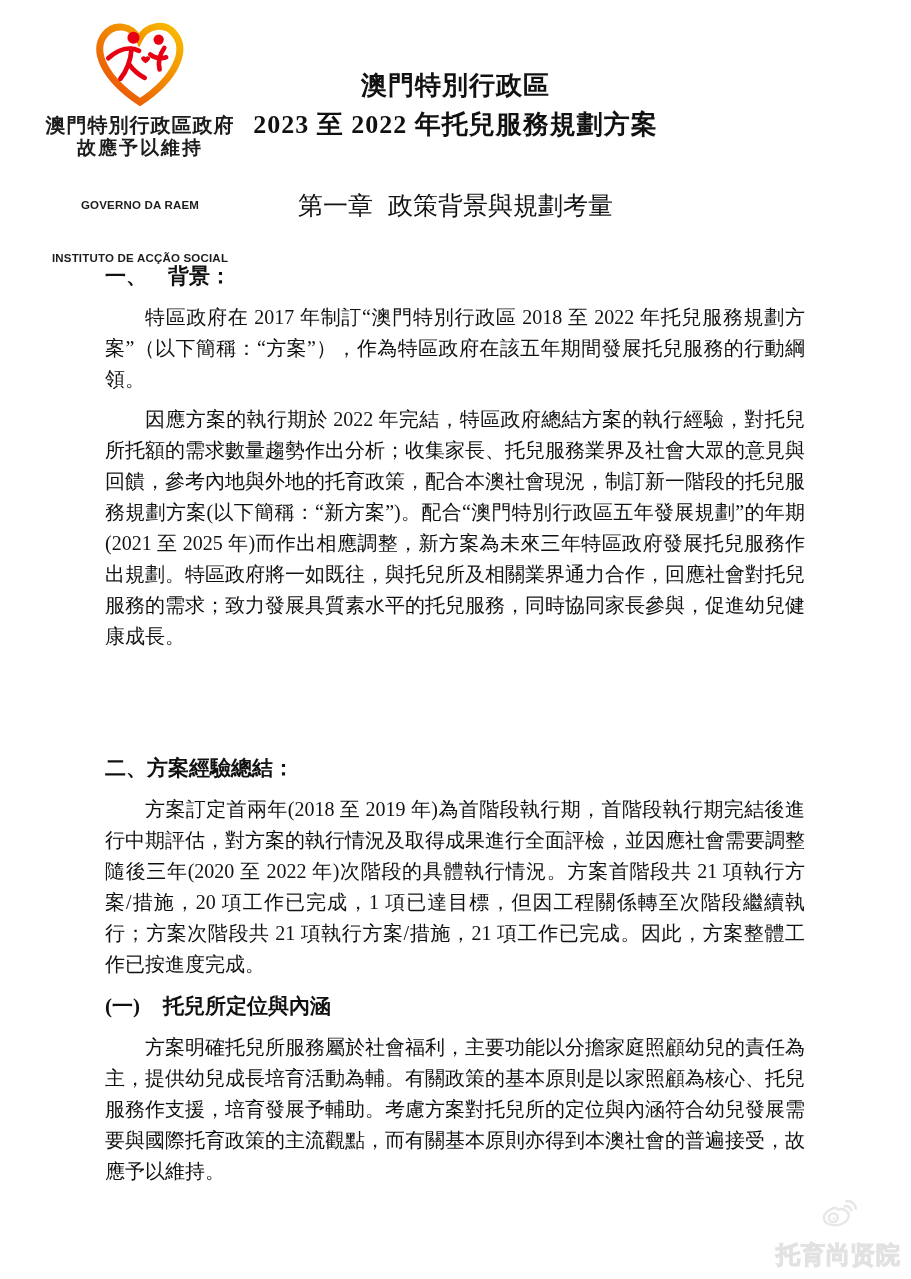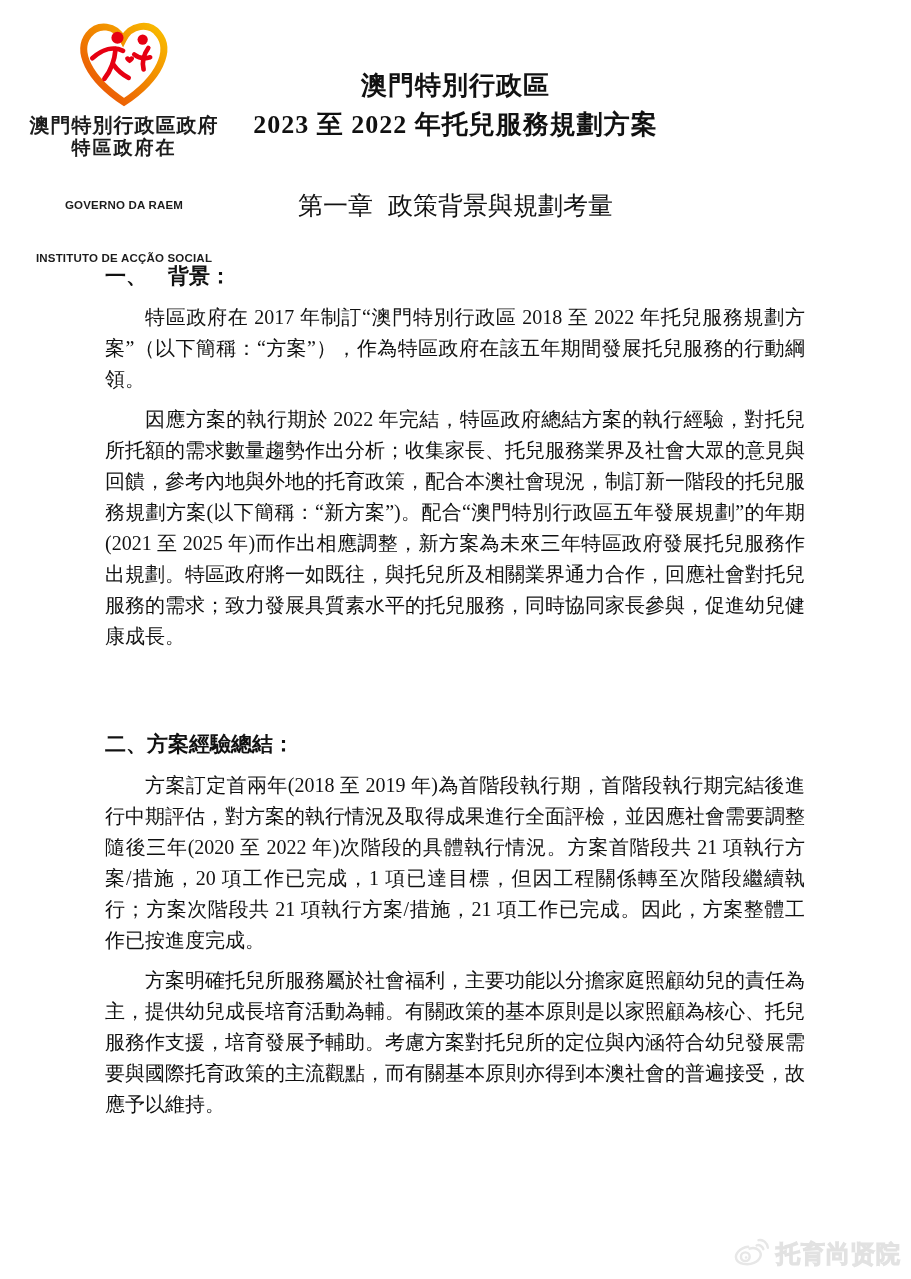--- a/index.html
+++ b/index.html
@@ -19,7 +19,7 @@
   
   .logo-block {
     position: absolute;
-    top: 12px; left: 26px;
+    top: 12px; left: 42px;
     width: 196px;
     text-align: center;
     line-height: 1.15;

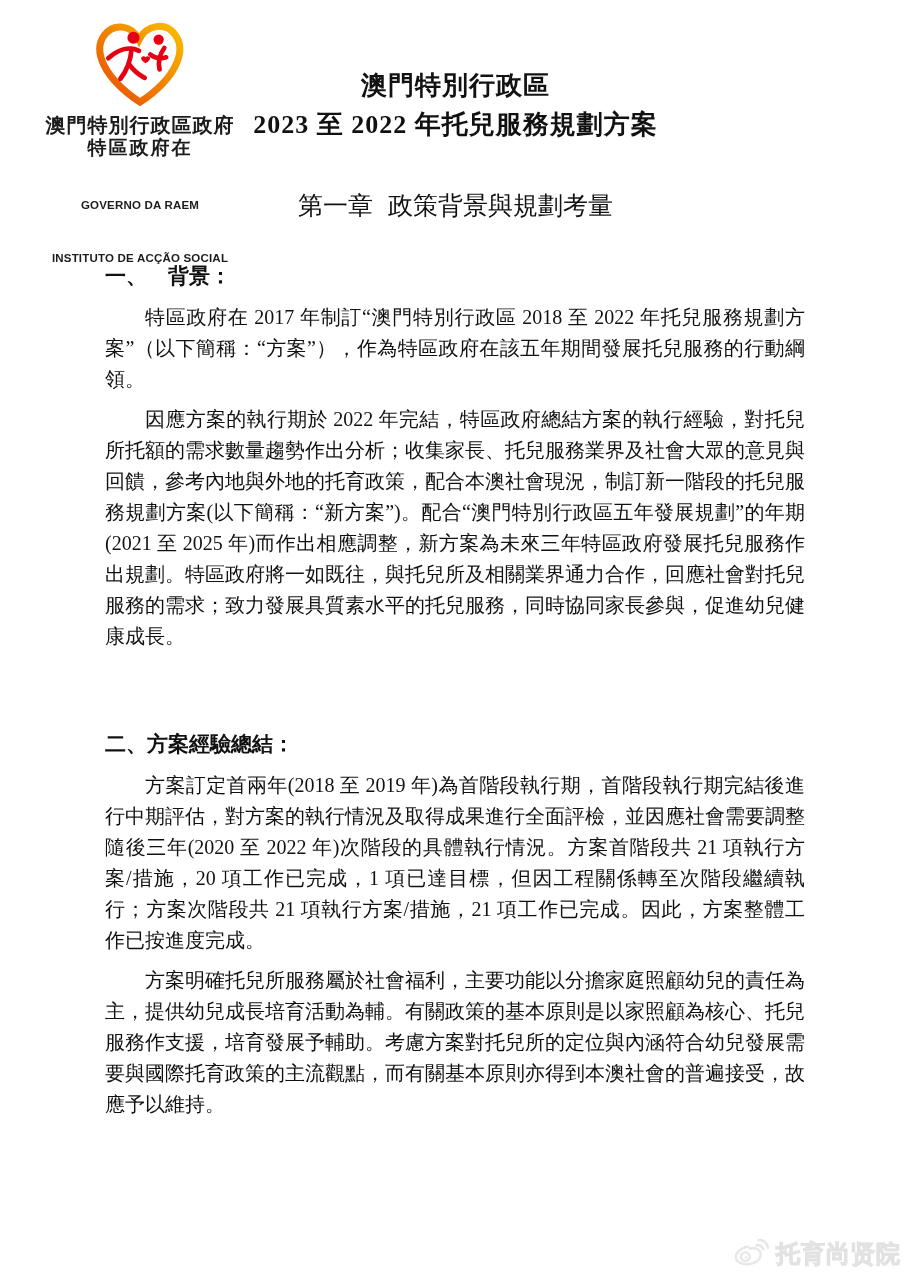--- a/index.html
+++ b/index.html
@@ -143,7 +143,7 @@
       </svg>
     </span>
     <div class="logo-cn">澳門特別行政區政府</div>
-    <div class="logo-cn logo-cn2">特區政府在</div>
+    <div class="logo-cn logo-cn2">故應予以維持</div>
     <div class="logo-pt">GOVERNO DA RAEM</div>
     <div class="logo-pt">INSTITUTO DE ACÇÃO SOCIAL</div>
   </header>

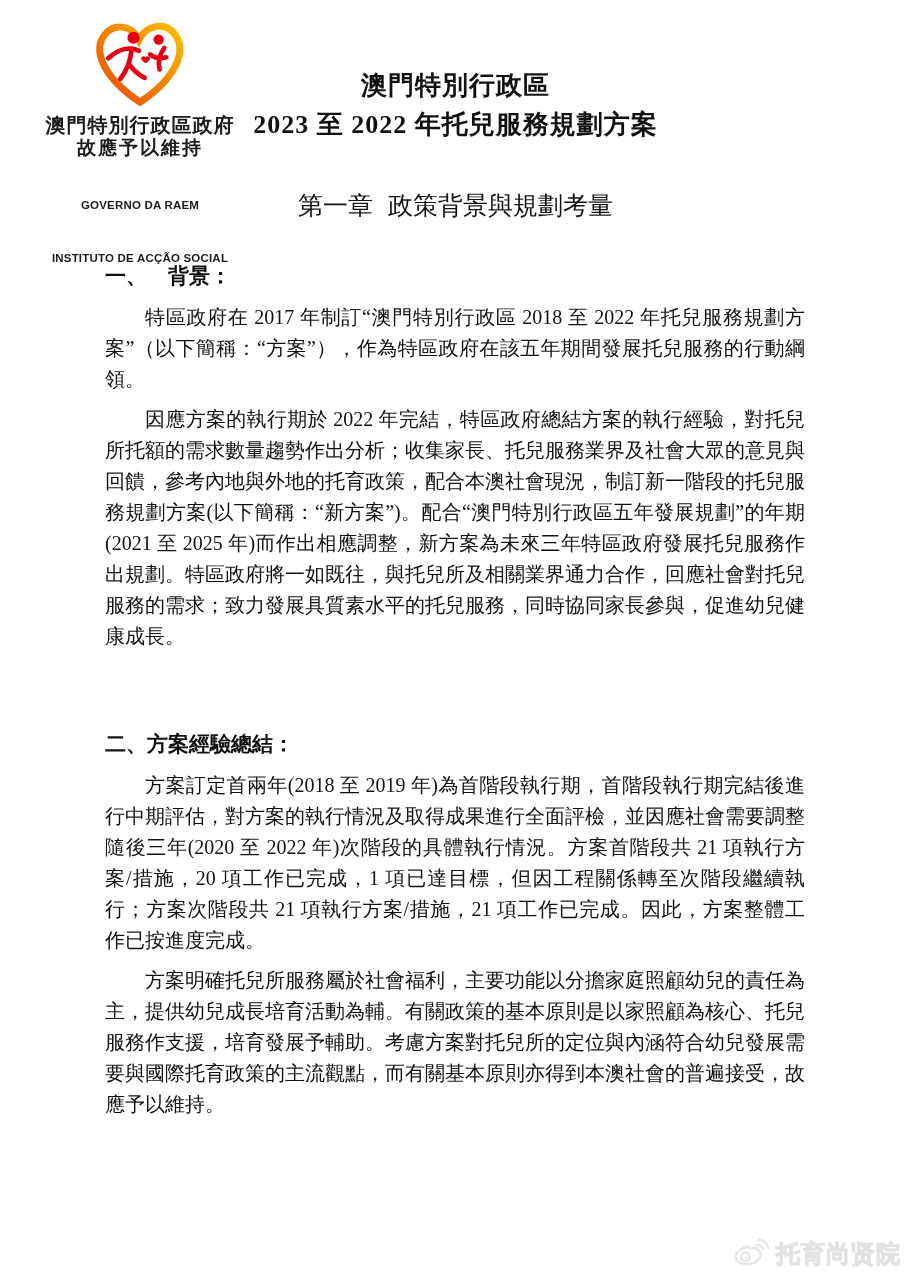--- a/index.html
+++ b/index.html
@@ -78,7 +78,7 @@
     line-height: 33px;
   }
   .content h3.first-section { margin-top: 36px; }
-  .content h3.gap-large { margin-top: 76px; }
+  .content h3.gap-large { margin-top: 100px; }
   .content h4 {
     margin: 10px 0 0 0;
     font-size: 21px;

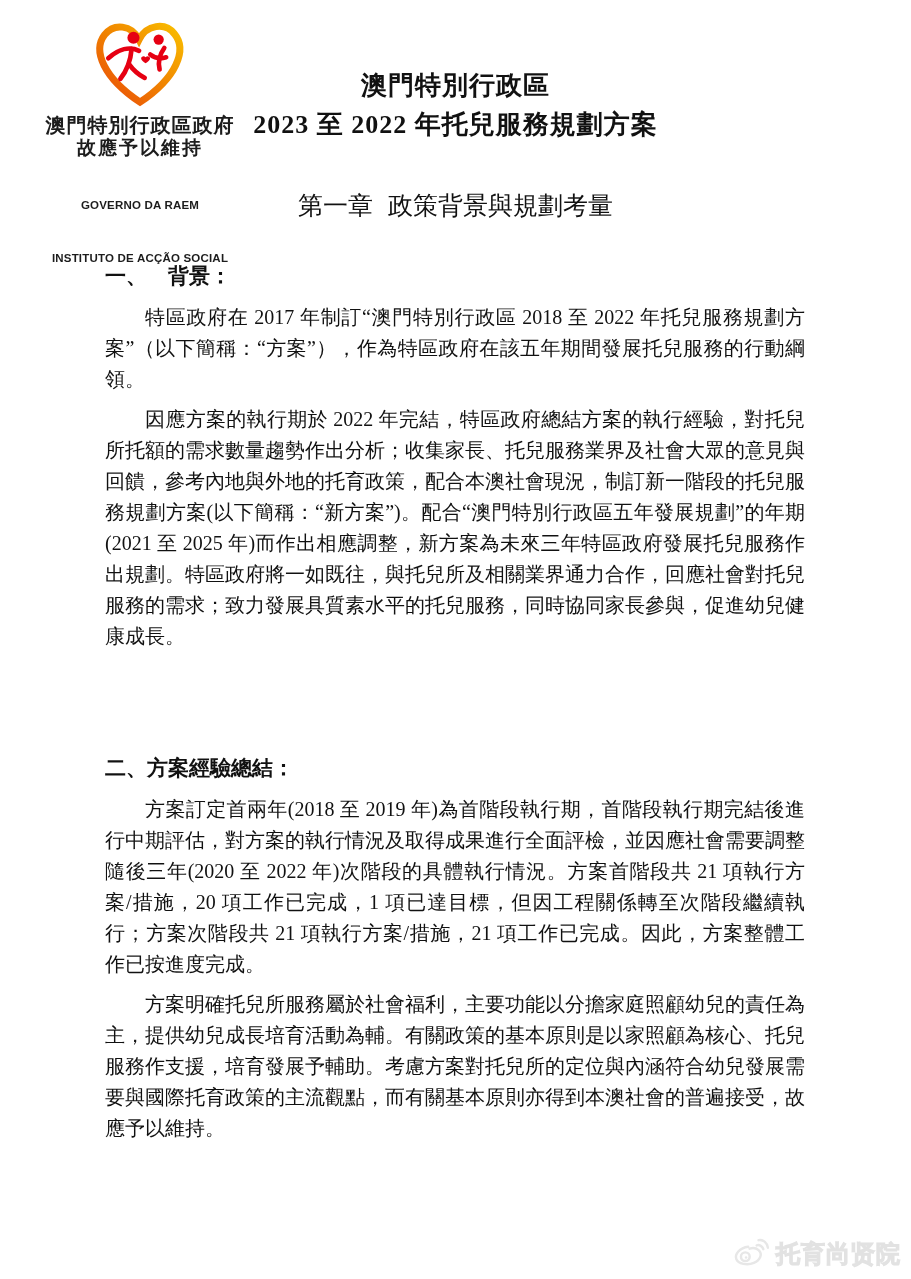--- a/index.html
+++ b/index.html
@@ -169,6 +169,9 @@
       <h3 class="gap-large">二、方案經驗總結：</h3>
       <p>方案訂定首兩年(2018 至 2019 年)為首階段執行期，首階段執行期完結後進行中期評估，對方案的執行情況及取得成果進行全面評檢，並因應社會需要調整隨後三年(2020 至 2022 年)次階段的具體執行情況。方案首階段共 21 項執行方案/措施，20 項工作已完成，1 項已達目標，但因工程關係轉至次階段繼續執行；方案次階段共 21 項執行方案/措施，21 項工作已完成。因此，方案整體工作已按進度完成。</p>
 
+      <h4>
+        <span class="sub-num">(一)</span><span>托兒所定位與內涵</span>
+      </h4>
       <p>方案明確托兒所服務屬於社會福利，主要功能以分擔家庭照顧幼兒的責任為主，提供幼兒成長培育活動為輔。有關政策的基本原則是以家照顧為核心、托兒服務作支援，培育發展予輔助。考慮方案對托兒所的定位與內涵符合幼兒發展需要與國際托育政策的主流觀點，而有關基本原則亦得到本澳社會的普遍接受，故應予以維持。</p>
     </section>
 

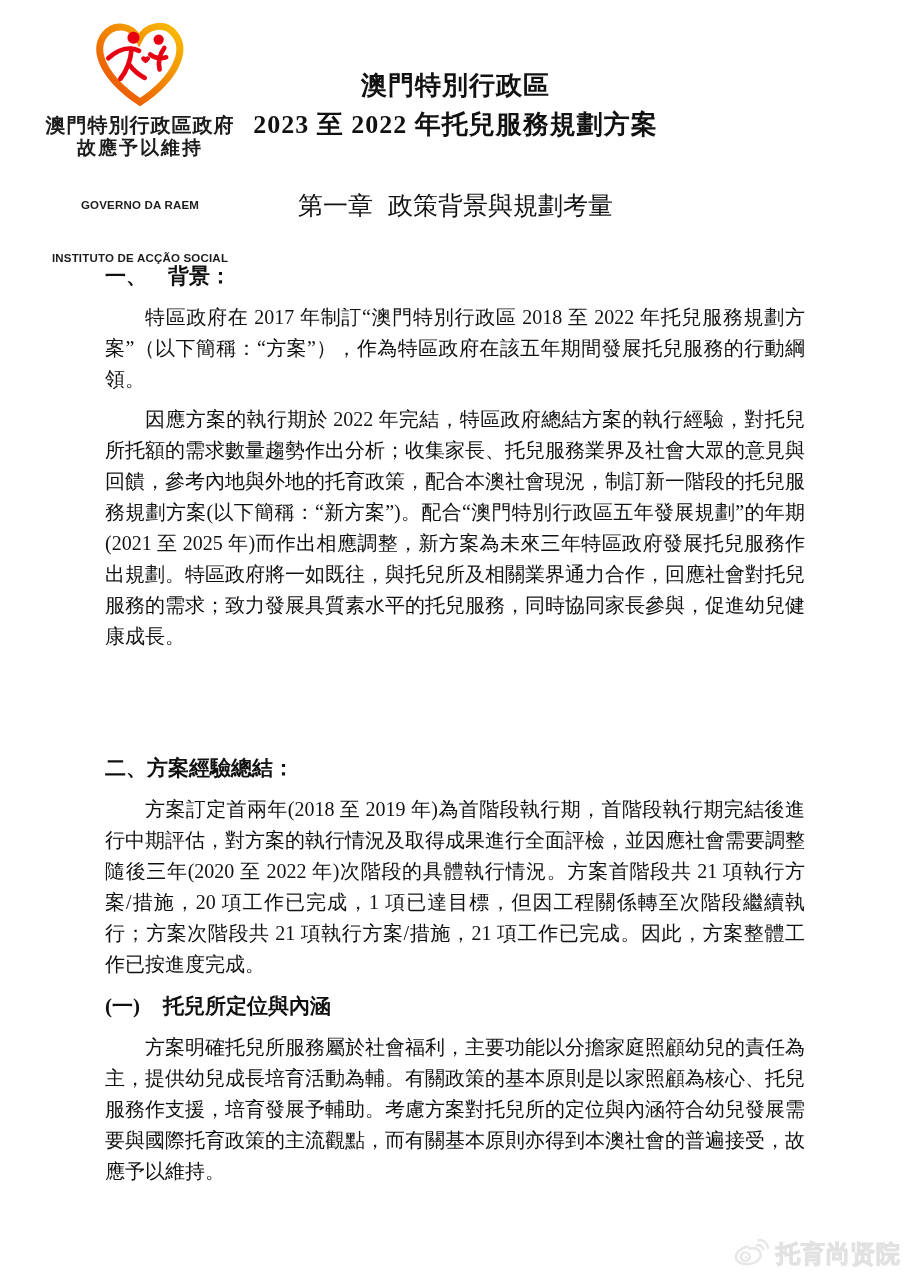--- a/index.html
+++ b/index.html
@@ -103,6 +103,7 @@
     align-items: center;
     gap: 7px;
     user-select: none;
+    flex-direction: column;
   }
   .watermark-text {
     font-family: "Liberation Sans", "DejaVu Sans", sans-serif;

